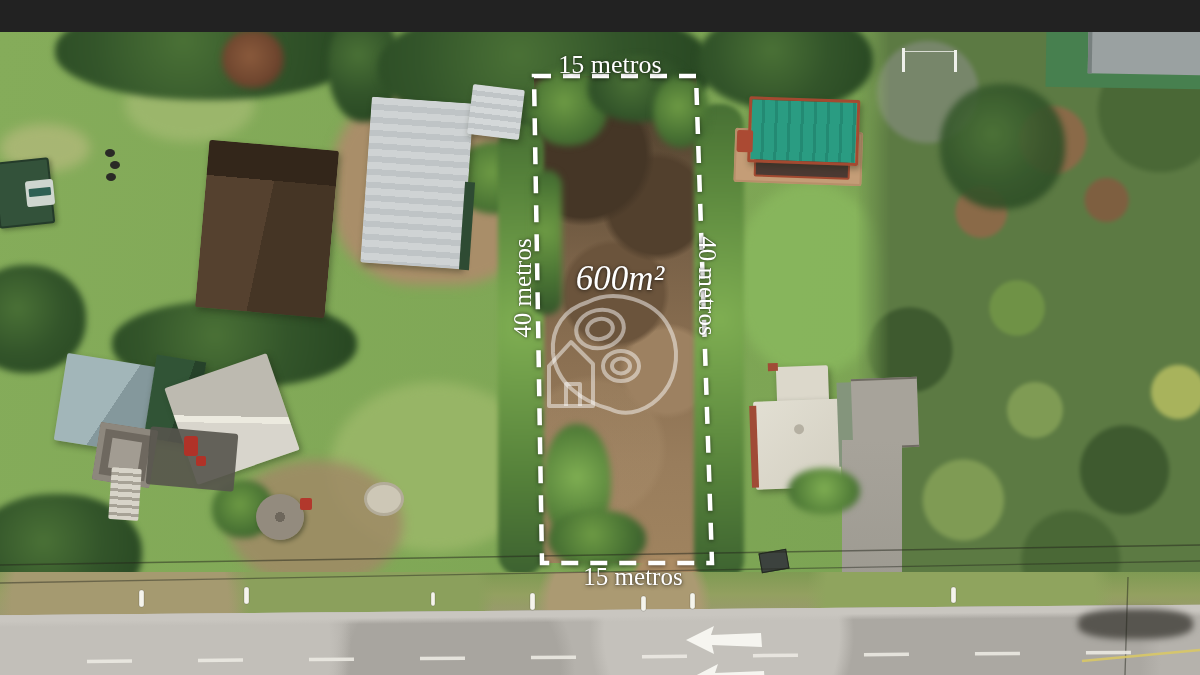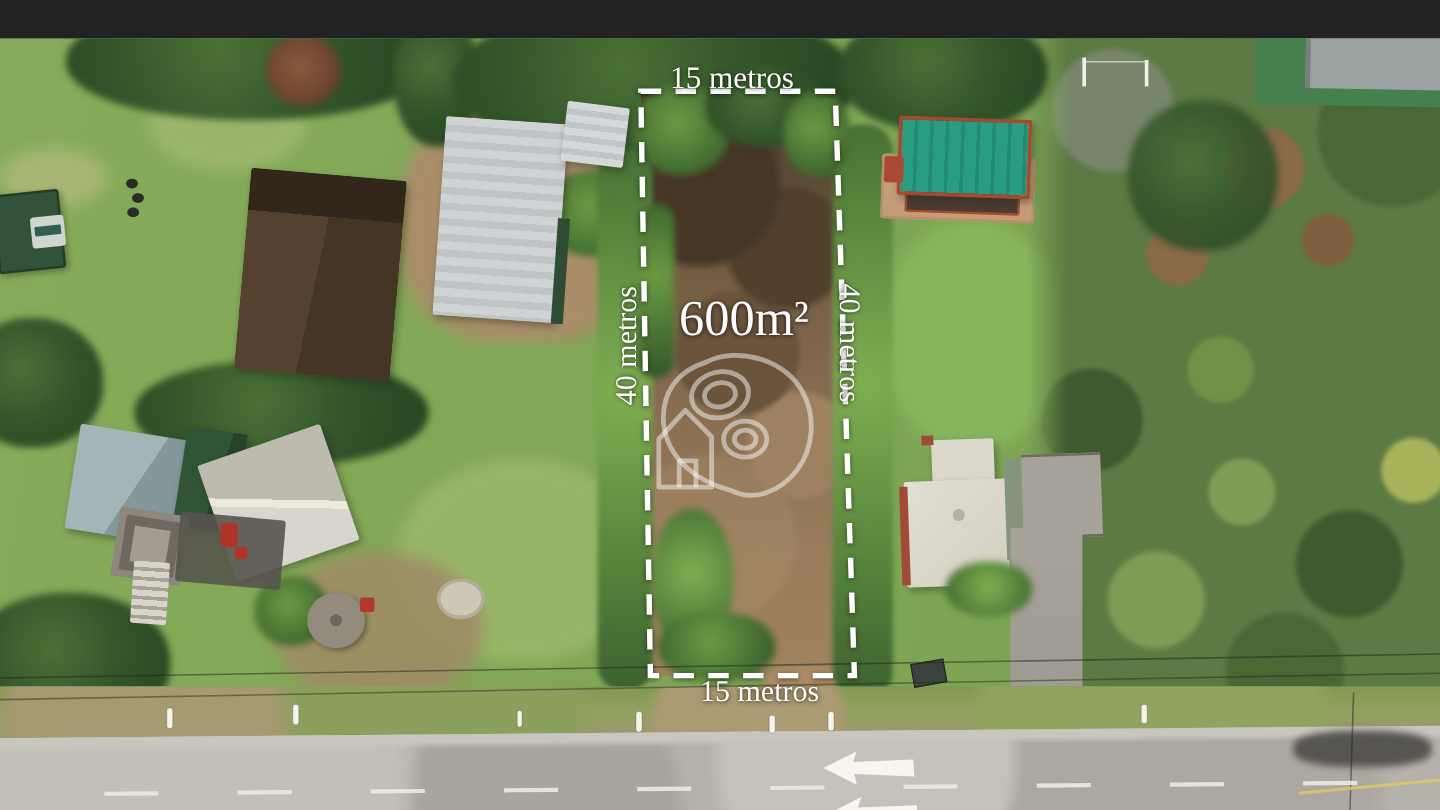--- a/index.html
+++ b/index.html
@@ -217,7 +217,7 @@
 
   <div class="label" style="left:530px;top:18px;width:160px;font-size:26px;">15 metros</div>
   <div class="label" style="left:553px;top:531px;width:160px;font-size:25px;">15 metros</div>
-  <div class="label" style="left:540px;top:210px;width:160px;font-size:42px;">600m²</div>
+  <div class="label" style="left:540px;top:227px;width:160px;font-size:35px;font-style:italic;">600m²</div>
   <div class="label" style="left:463px;top:242px;width:120px;font-size:25px;transform:rotate(-90deg);">40 metros</div>
   <div class="label" style="left:647px;top:240px;width:120px;font-size:25px;transform:rotate(90deg);">40 metros</div>
 

